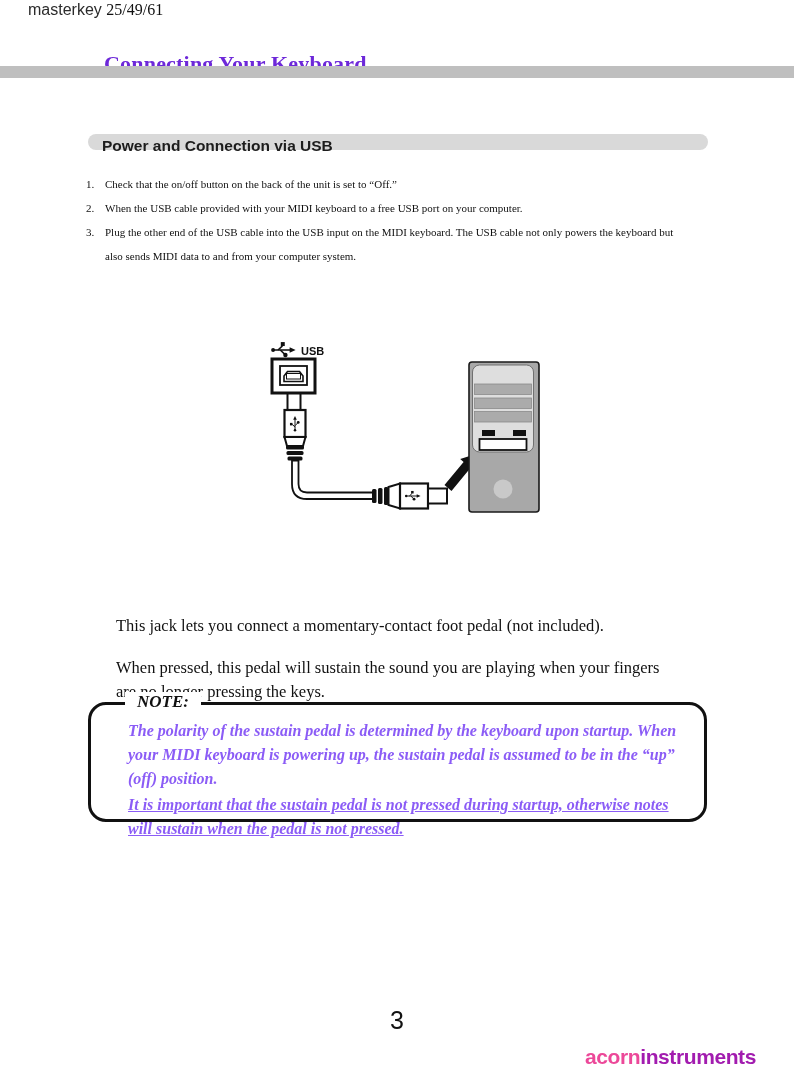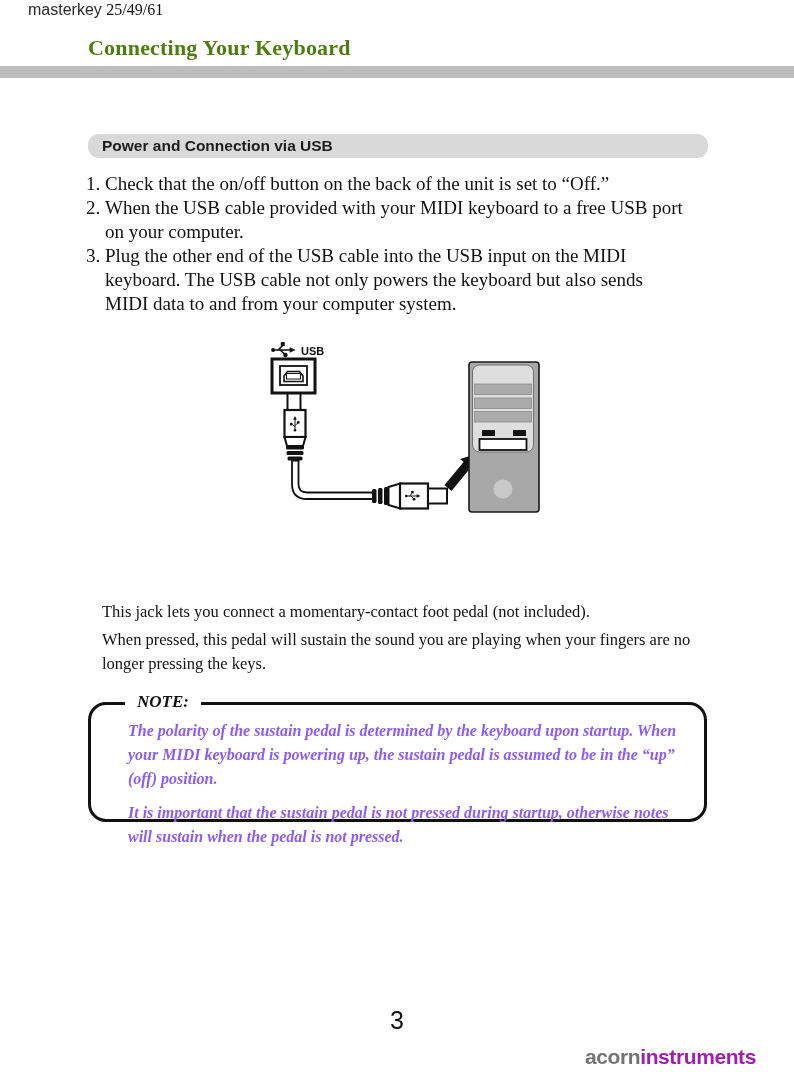--- a/index.html
+++ b/index.html
@@ -10,8 +10,8 @@
             font-size:16px;color:#2b2b2b;}
   .masthead .models{font-family:"Liberation Serif",serif;color:#111;}
 
-  .page-title{position:absolute;top:35px;left:88px;margin:0;font-size:22px;font-weight:bold;
-              color:#4d7c0f;letter-spacing:.2px;}
+  .page-title{position:absolute;top:35px;left:88px;margin:16px;font-size:22px;font-weight:bold;
+              color:#6d28d9;letter-spacing:.2px;}
   .title-rule{position:absolute;top:66px;left:0;width:794px;height:12px;background:#bfbfbf;}
 
   .pill{position:absolute;left:88px;width:620px;height:24px;background:#d9d9d9;border-radius:11px;

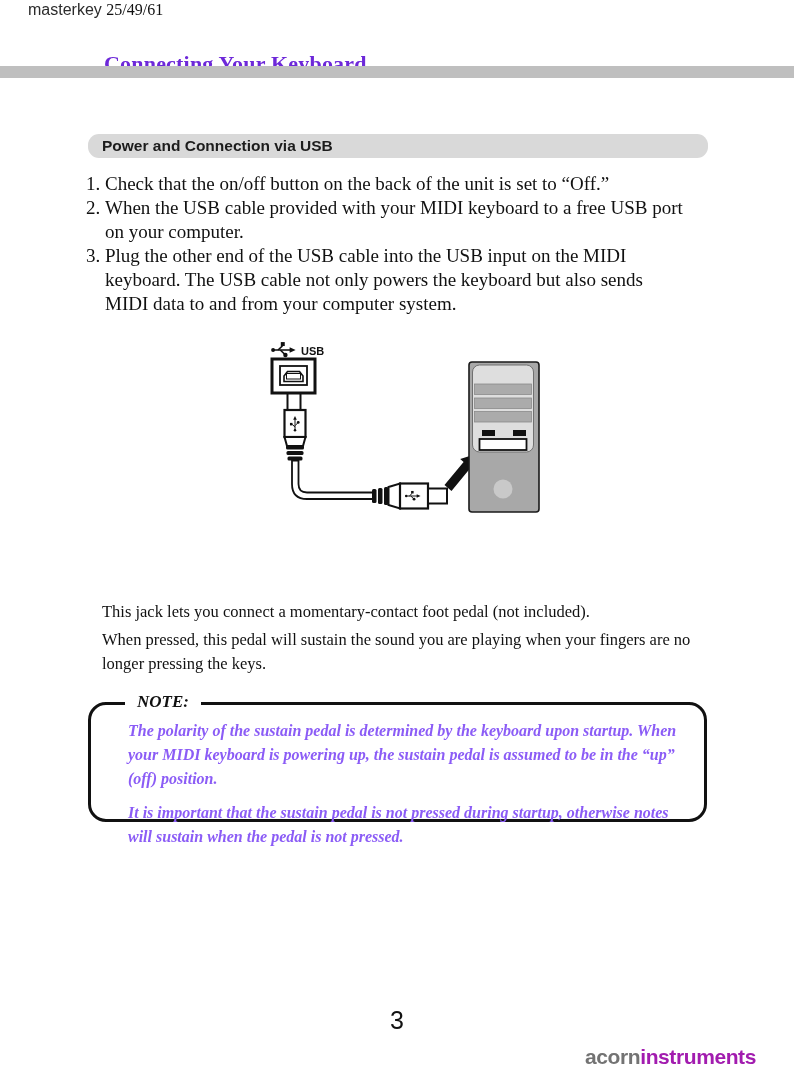--- a/index.html
+++ b/index.html
@@ -14,7 +14,7 @@
               color:#6d28d9;letter-spacing:.2px;}
   .title-rule{position:absolute;top:66px;left:0;width:794px;height:12px;background:#bfbfbf;}
 
-  .pill{position:absolute;left:88px;width:620px;height:24px;background:#d9d9d9;border-radius:11px;
+  .pill{position:absolute;left:88px;width:620px;height:16px;background:#d9d9d9;border-radius:11px;
         box-sizing:border-box;padding-left:14px;font-family:"Liberation Sans",sans-serif;
         font-weight:bold;font-size:15.5px;line-height:24px;color:#1c1c1c;}
   .pill-usb{top:134px;}

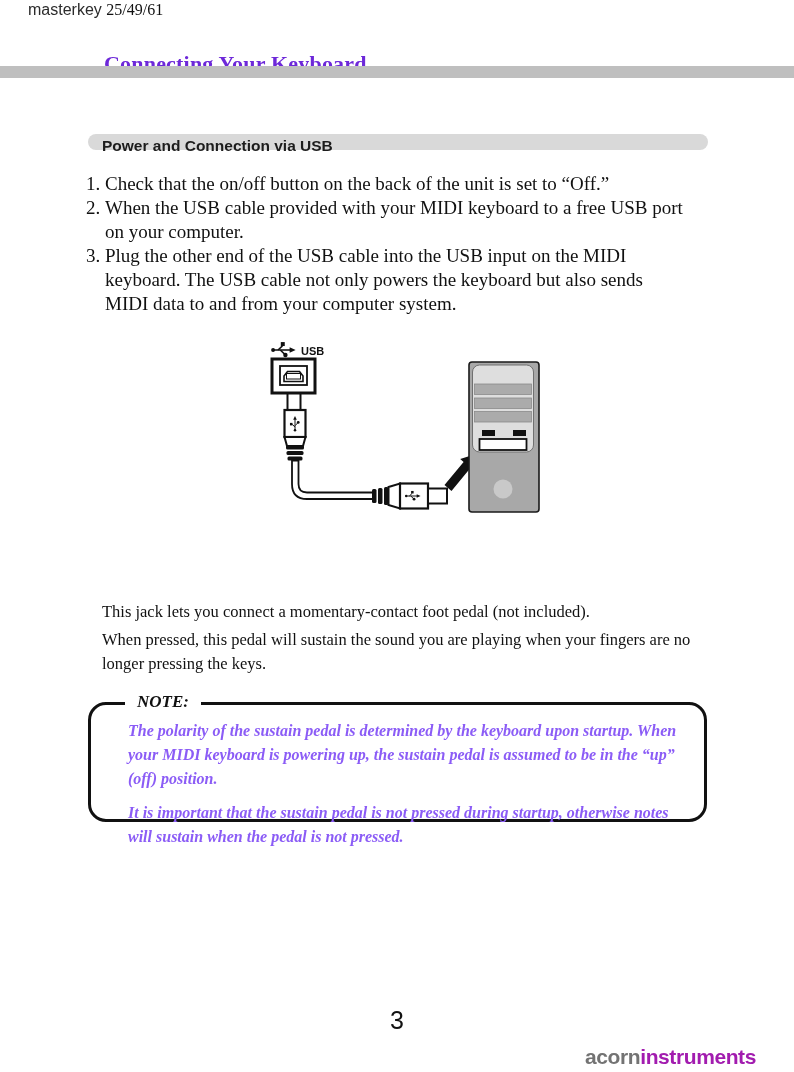--- a/index.html
+++ b/index.html
@@ -21,7 +21,7 @@
   .pill-pedal{top:559px;}
 
   ol.steps{position:absolute;top:172px;left:88px;width:600px;margin:0;padding:0;
-           list-style:none;font-size:19px;line-height:24px;counter-reset:step;}
+           list-style:none;font-size:11px;line-height:24px;counter-reset:step;}
   ol.steps li{position:relative;padding-left:17px;counter-increment:step;}
   ol.steps li::before{content:counter(step) ".";position:absolute;left:-2px;}
 

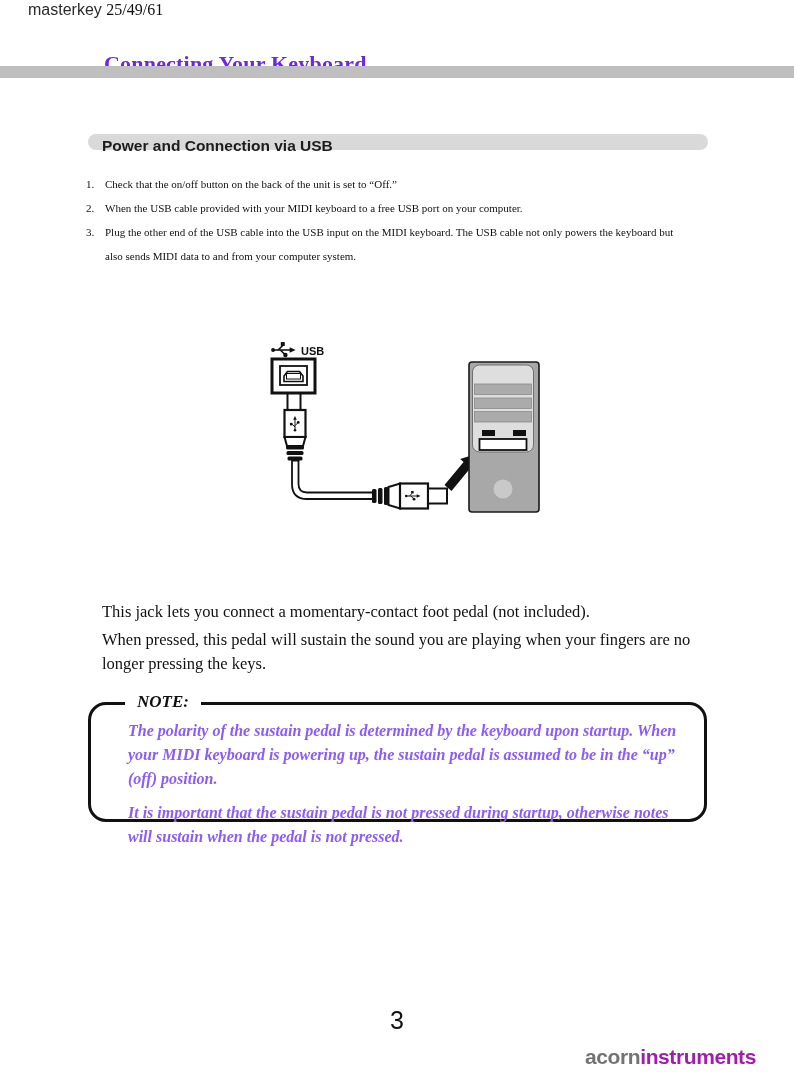--- a/index.html
+++ b/index.html
@@ -28,7 +28,7 @@
   .diagram{position:absolute;top:332px;left:250px;}
 
   .pedal-text{position:absolute;top:596px;left:98px;width:600px;font-size:16.5px;line-height:24px;}
-  .pedal-text p{margin:4px;}
+  .pedal-text p{margin:18px;}
 
   .note-box{position:absolute;top:702px;left:88px;width:619px;height:120px;box-sizing:border-box;
             border:3px solid #111;border-radius:18px;padding:14px 8px 0 37px;}

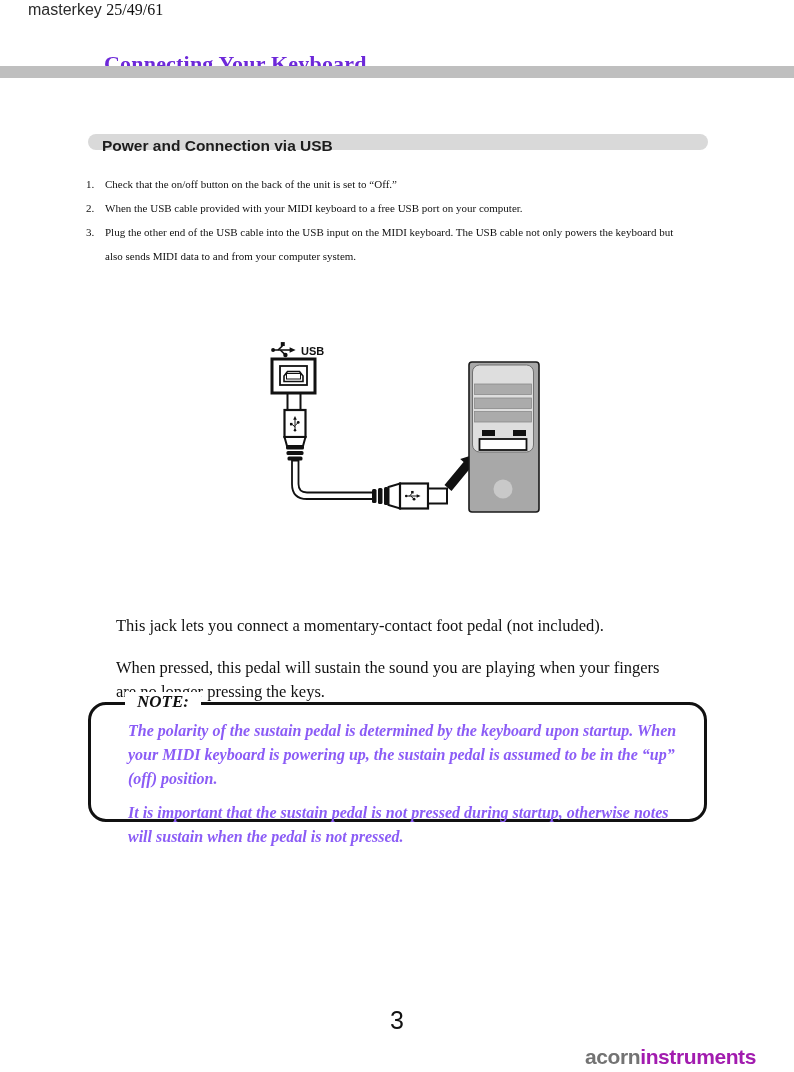--- a/index.html
+++ b/index.html
@@ -35,7 +35,7 @@
   .note-label{position:absolute;top:-13px;left:34px;background:#fff;padding:0 12px;
               font-weight:bold;font-style:italic;font-size:17px;color:#111;}
   .note-box p{margin:0;font-weight:bold;font-style:italic;font-size:16px;line-height:24px;color:#8b5cf6;}
-  .note-box p + p{margin-top:10px;}
+  .note-box p + p{margin-top:2px;text-decoration:underline;}
 
   .page-number{position:absolute;top:1006px;left:0;width:794px;text-align:center;
                font-family:"Liberation Sans",sans-serif;font-size:25px;color:#111;}

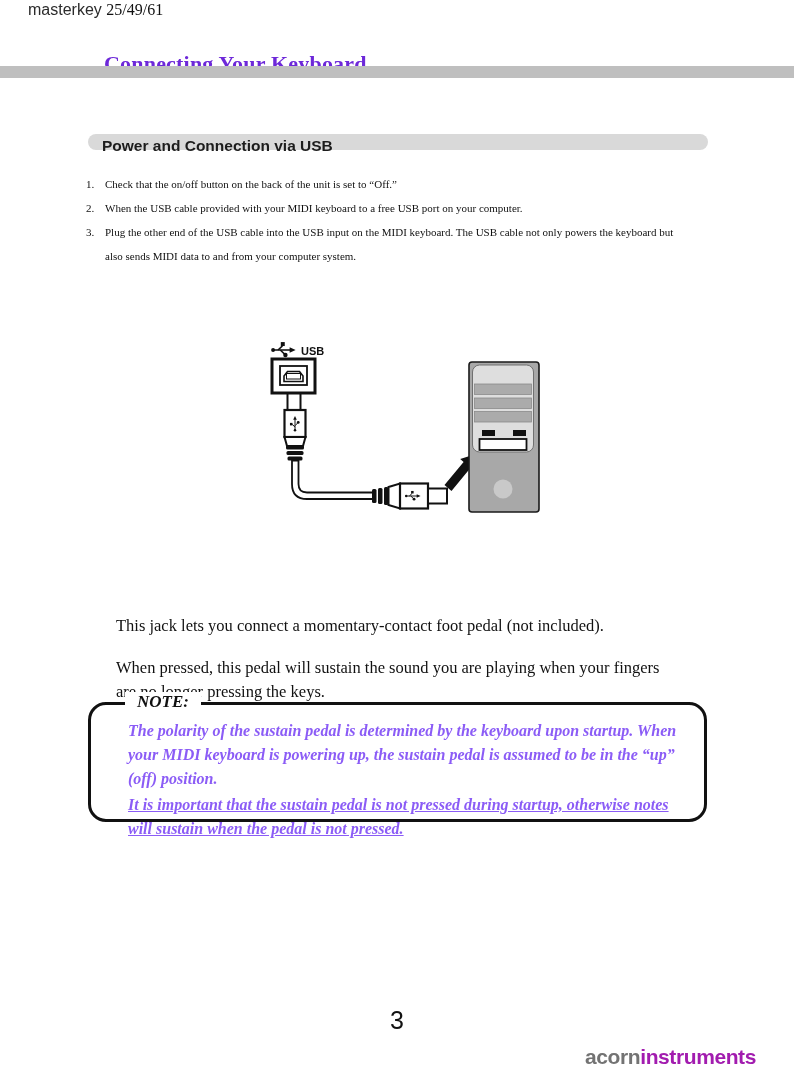--- a/index.html
+++ b/index.html
@@ -42,7 +42,7 @@
 
   .brand{position:absolute;top:1045px;right:38px;font-family:"Liberation Sans",sans-serif;
          font-weight:bold;font-size:21px;letter-spacing:-.4px;}
-  .brand-bold{color:#737373;}
+  .brand-bold{color:#ec4899;}
   .brand-light{color:#a21caf;}
 </style>
 </head>

